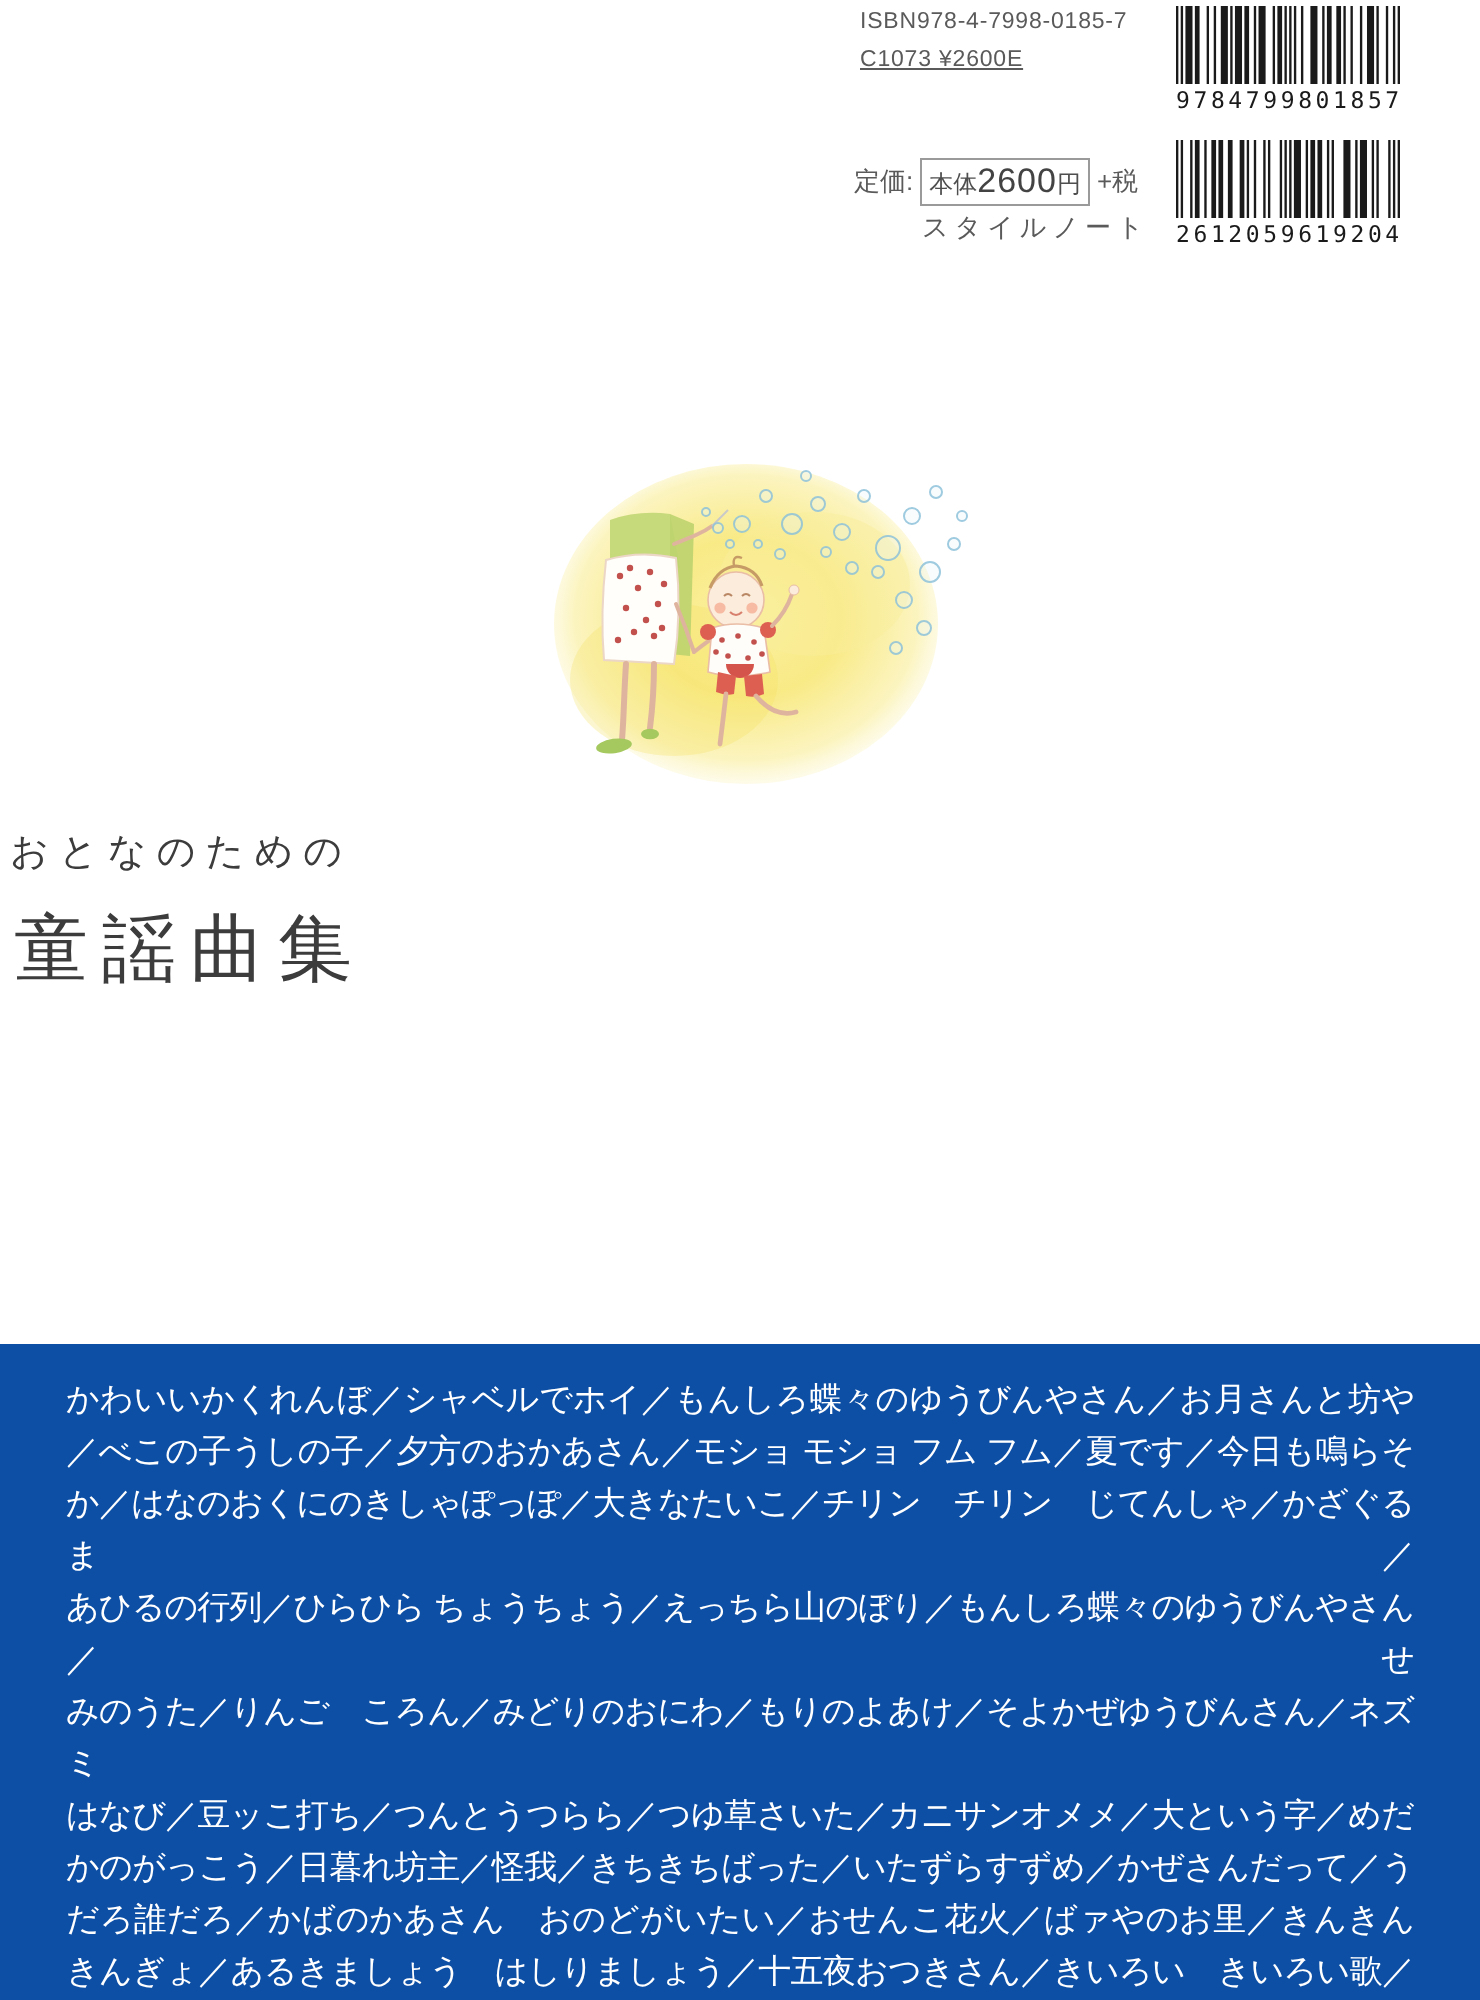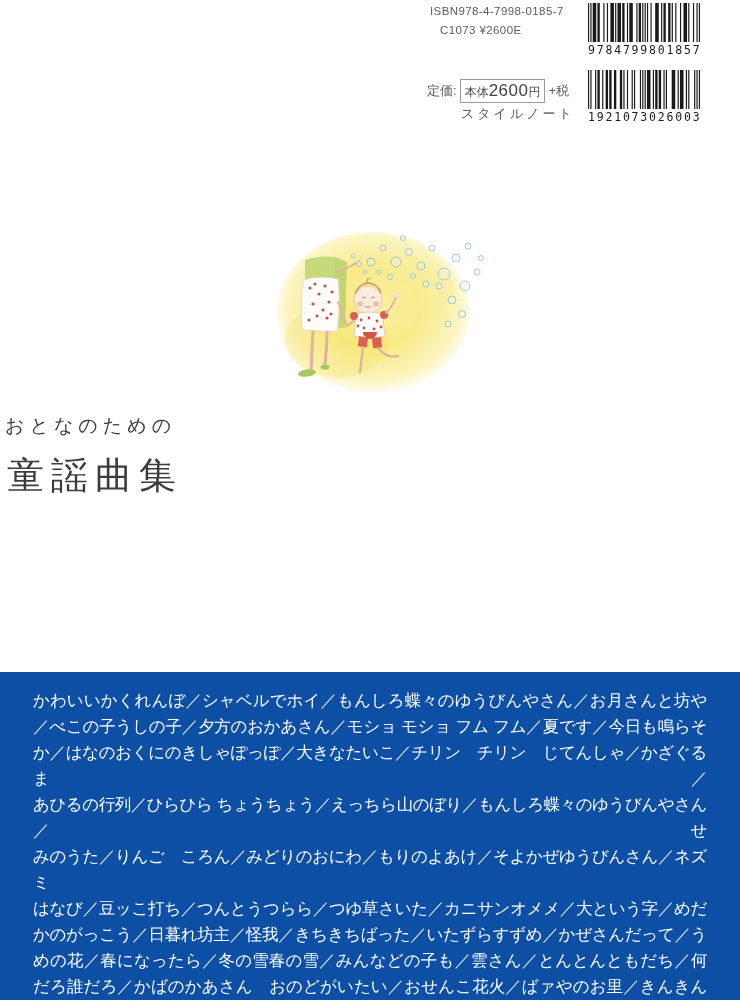--- a/index.html
+++ b/index.html
@@ -8,7 +8,7 @@
 
   
   .isbn-line{position:absolute;left:430px;top:5px;font-size:11.5px;letter-spacing:.4px;color:#5a5a5a;}
-  .ccode-line{position:absolute;left:440px;top:24px;font-size:11.5px;letter-spacing:.4px;color:#5a5a5a;}
+  .ccode-line{position:absolute;left:430px;top:24px;font-size:11.5px;letter-spacing:.4px;color:#5a5a5a;text-decoration:underline;}
   .price-row{position:absolute;left:427px;top:79px;display:flex;align-items:center;color:#5a5a5a;font-size:13px;}
   .price-box{display:inline-flex;align-items:baseline;border:1px solid #9a9a9a;padding:1px 4px;margin:0 3px;color:#4e4e4e;justify-content:space-between;}
   .price-box .amt{font-size:17px;letter-spacing:.5px;color:#434343;}

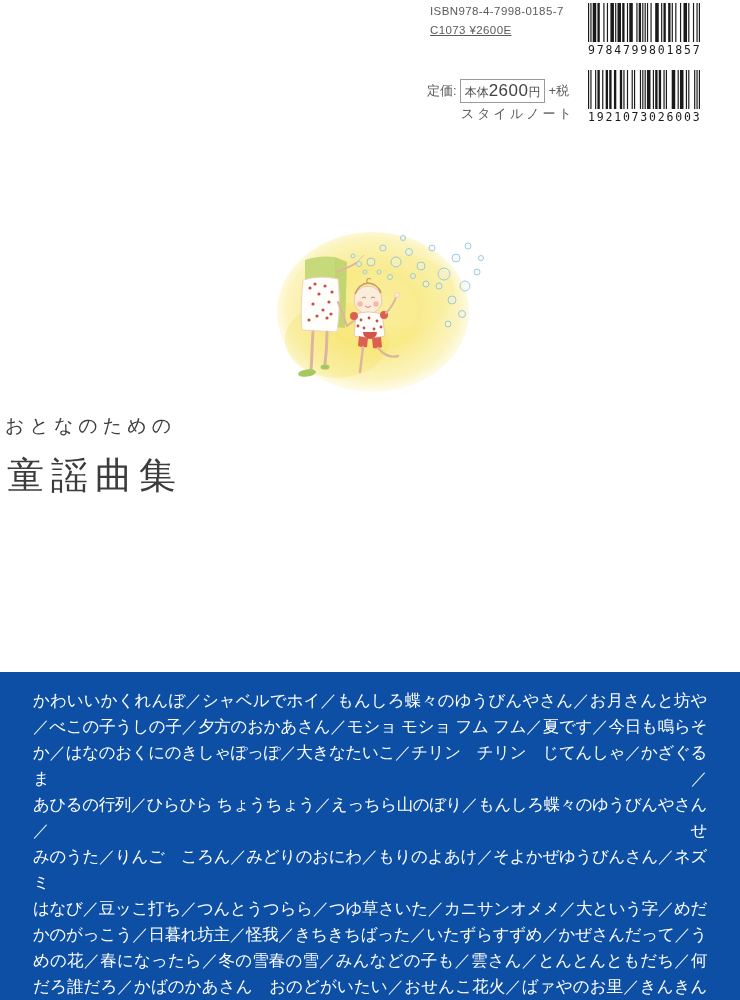--- a/index.html
+++ b/index.html
@@ -133,7 +133,7 @@
           </g>
         </svg>
       </div>
-    <div class="bar-digits">1921073026003</div>
+    <div class="bar-digits">2612059619204</div>
   </div>
 
   <svg class="illo" viewBox="0 0 236 186" xmlns="http://www.w3.org/2000/svg">

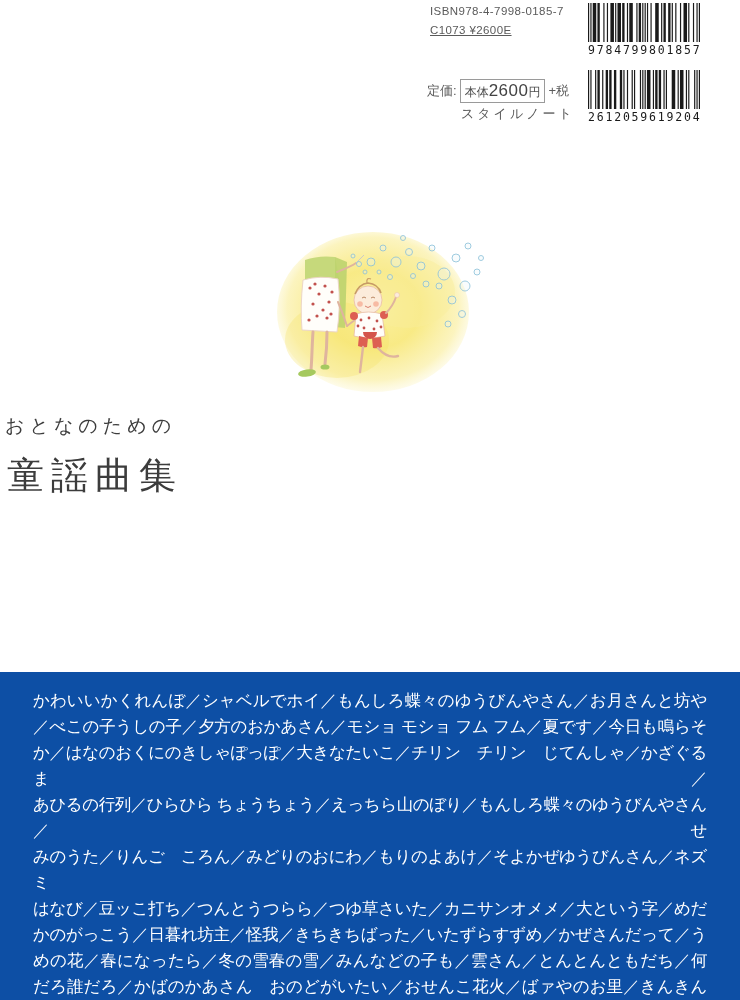--- a/index.html
+++ b/index.html
@@ -255,7 +255,6 @@
     <div class="song-line">みのうた／りんご　ころん／みどりのおにわ／もりのよあけ／そよかぜゆうびんさん／ネズミ</div>
     <div class="song-line">はなび／豆ッこ打ち／つんとうつらら／つゆ草さいた／カニサンオメメ／大という字／めだ</div>
     <div class="song-line">かのがっこう／日暮れ坊主／怪我／きちきちばった／いたずらすずめ／かぜさんだって／う</div>
-    <div class="song-line">めの花／春になったら／冬の雪春の雪／みんなどの子も／雲さん／とんとんともだち／何</div>
     <div class="song-line">だろ誰だろ／かばのかあさん　おのどがいたい／おせんこ花火／ばァやのお里／きんきん</div>
     <div class="song-line">きんぎょ／あるきましょう　はしりましょう／十五夜おつきさん／きいろい　きいろい歌／くり</div>
 

